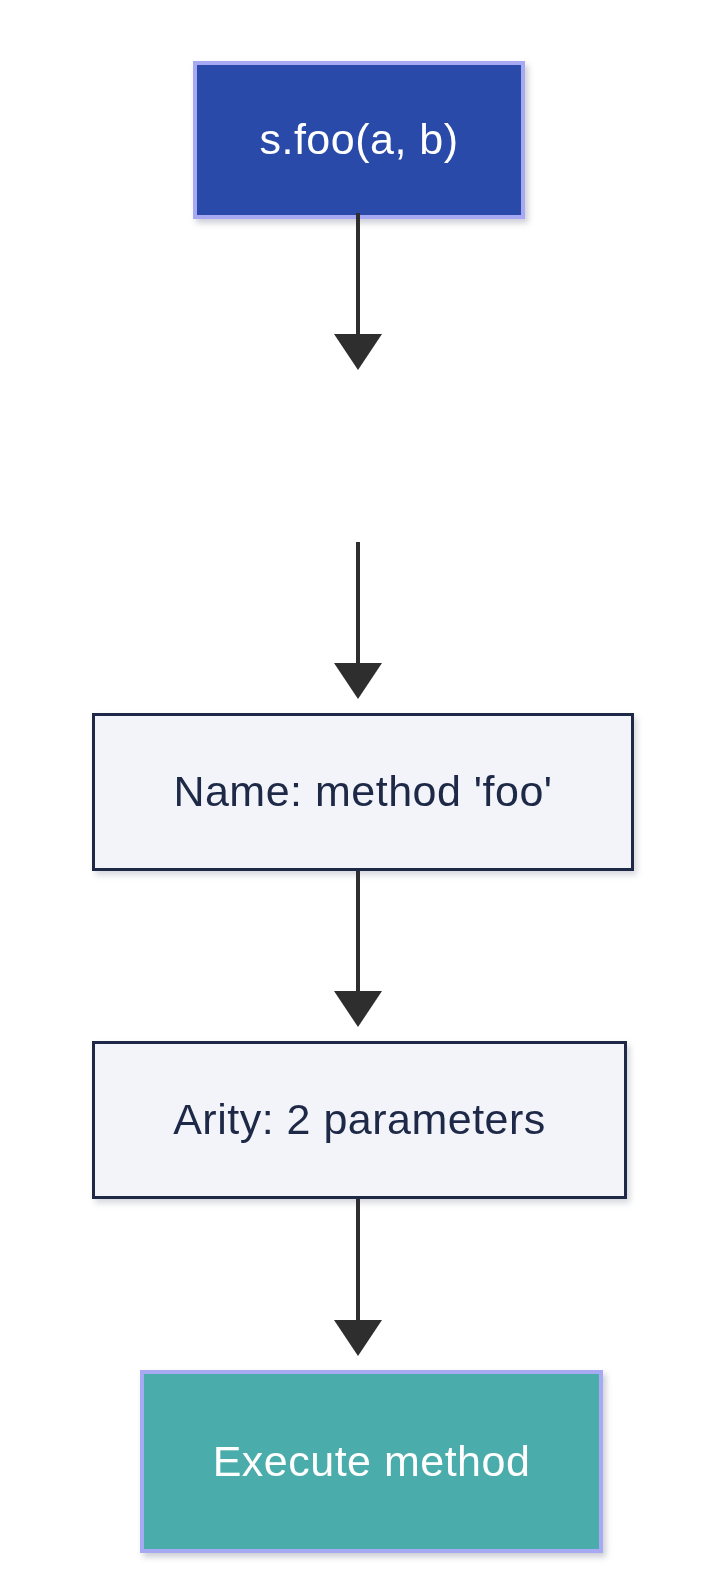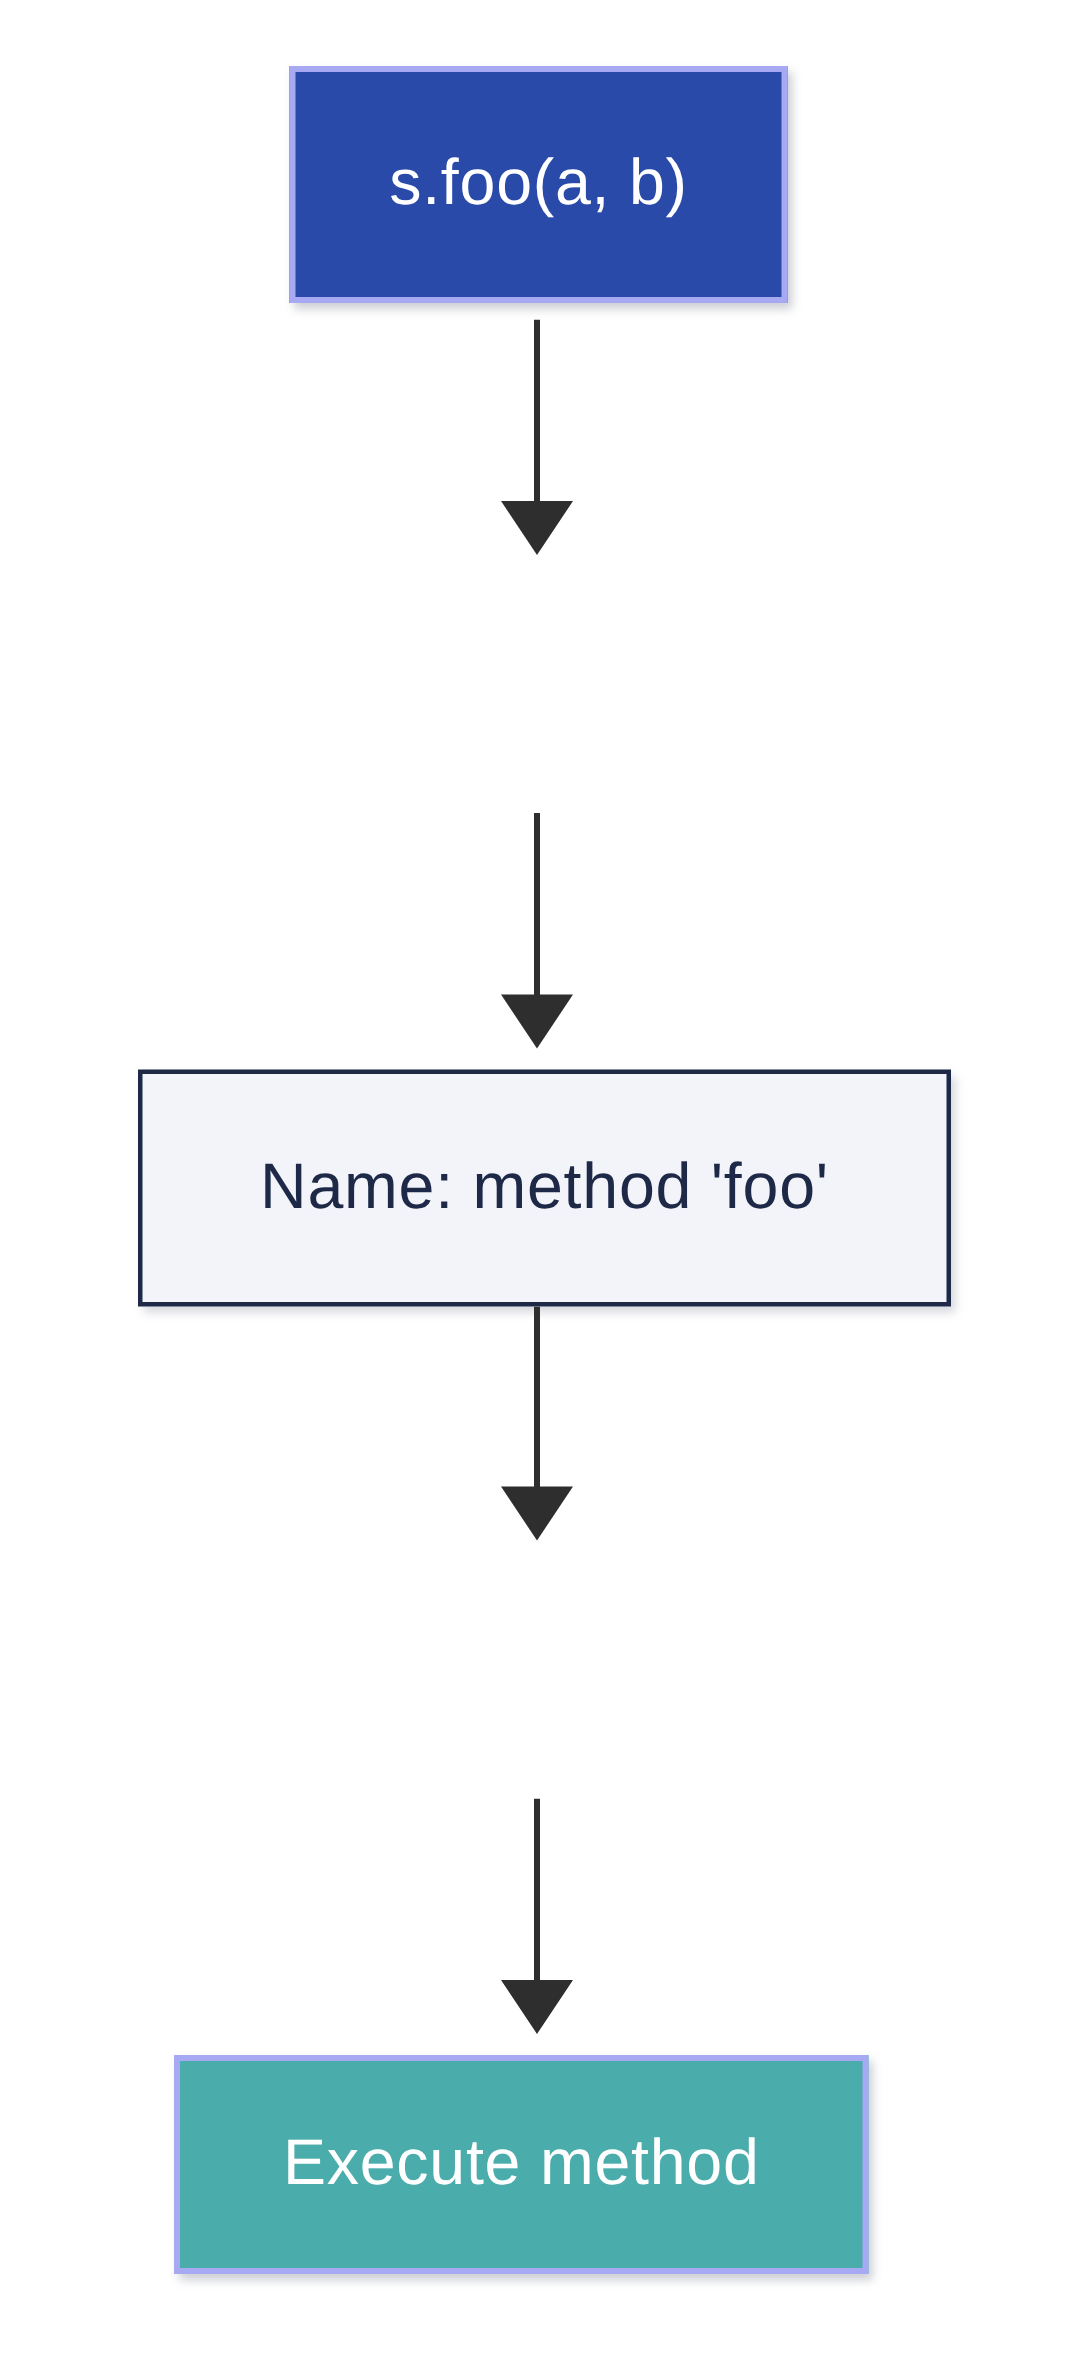--- a/index.html
+++ b/index.html
@@ -34,7 +34,7 @@
     border: 3px solid;
     box-shadow: 3px 4px 6px rgba(110, 115, 135, 0.28);
   }
-  .node-call    { left: 193px; top: 44px;   width: 332px; height: 158px; }
+  .node-call    { left: 193px; top: 61px;   width: 332px; height: 158px; }
   .node-recv    { left: 92px;  top: 384px;  width: 535px; height: 158px; }
   .node-name    { left: 92px;  top: 713px;  width: 542px; height: 158px; }
   .node-arity   { left: 92px;  top: 1041px; width: 535px; height: 158px; }

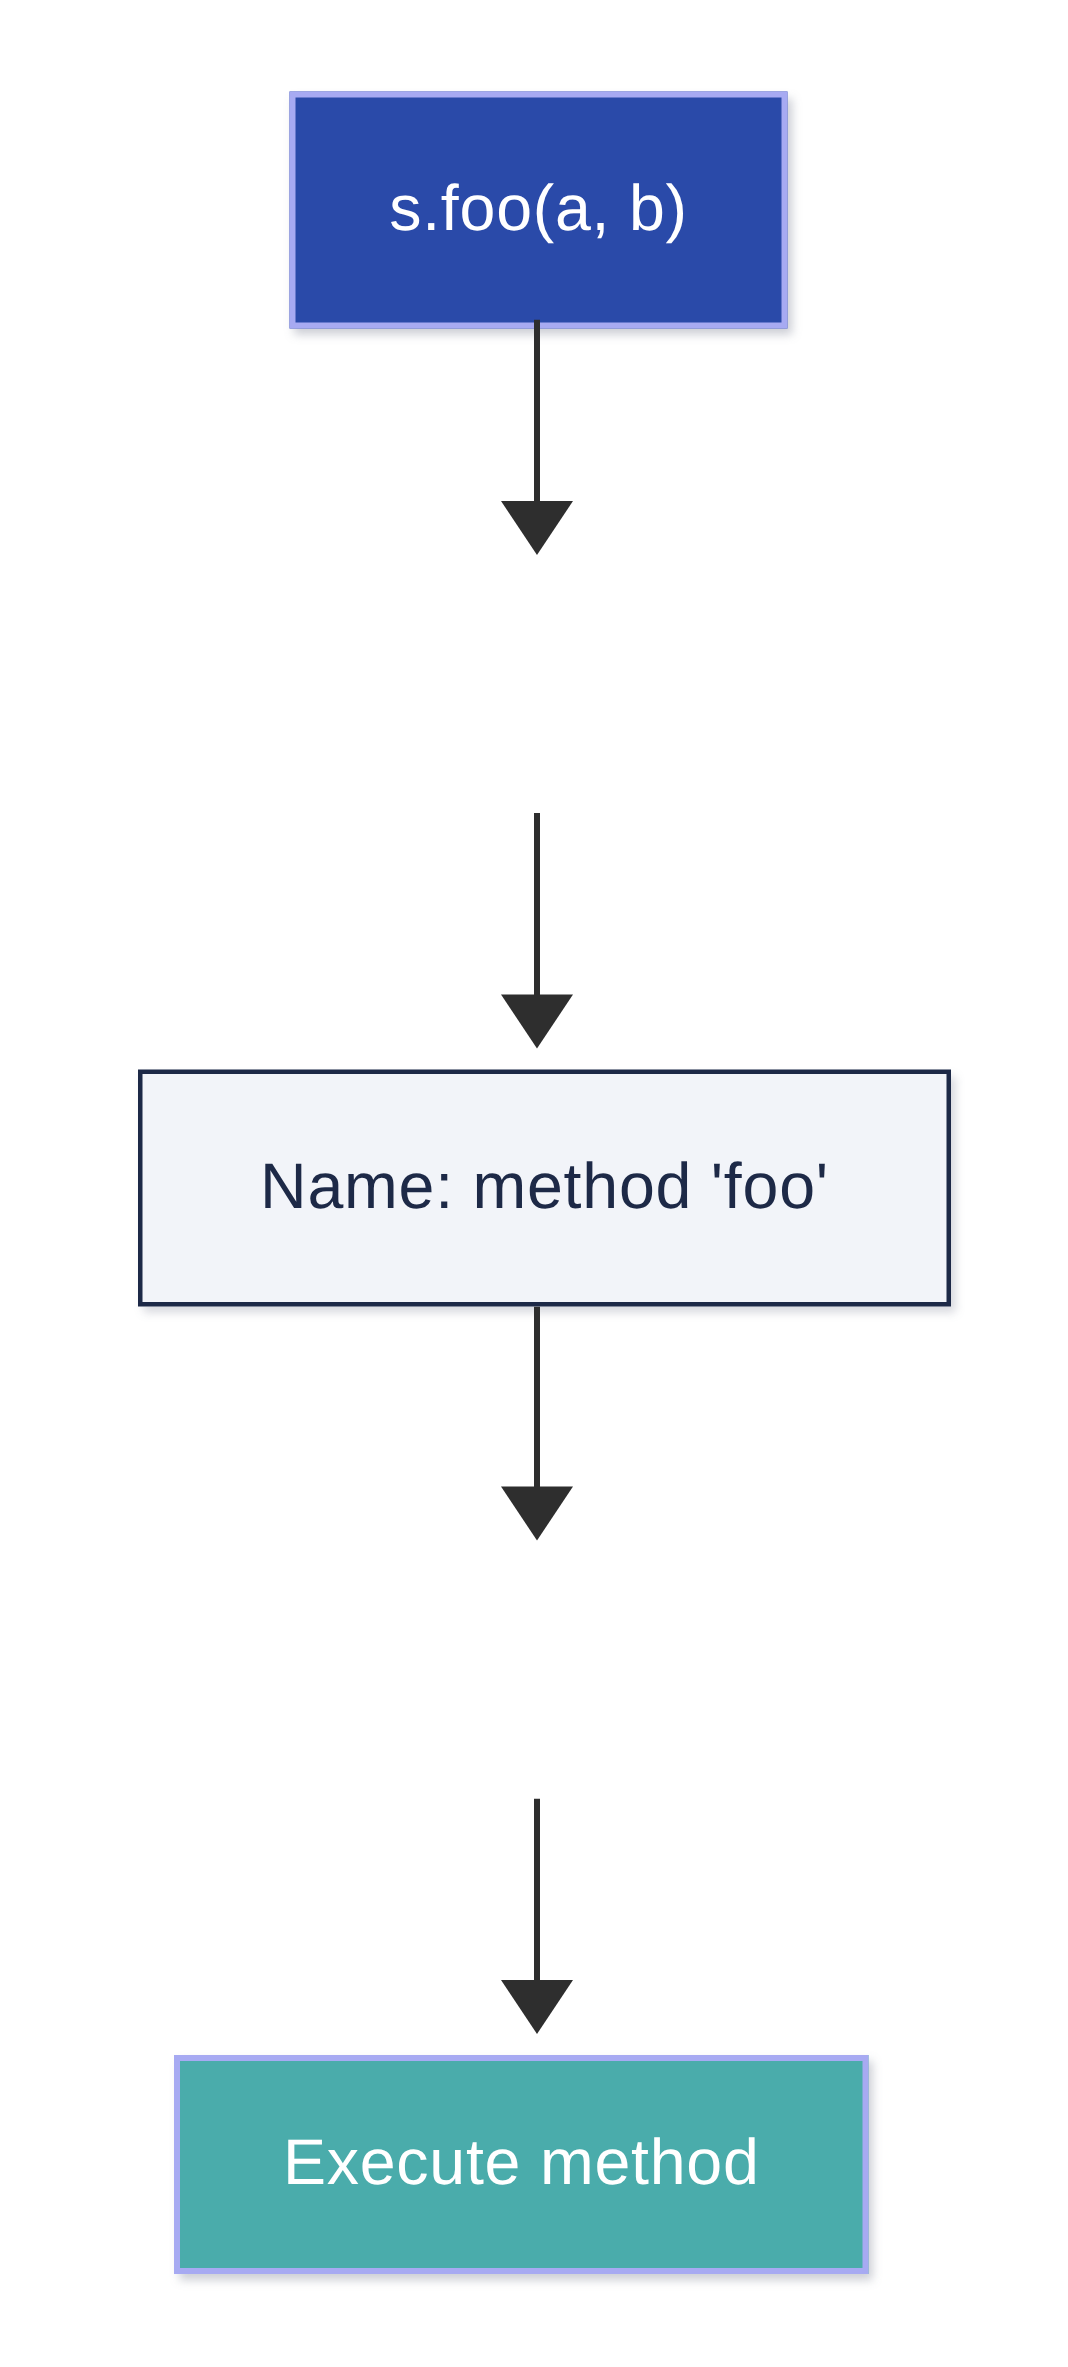--- a/index.html
+++ b/index.html
@@ -79,6 +79,9 @@
     <polygon points="5,120 53,120 29,156" fill="#2e2e2e"></polygon>
   </svg>
 
+  <div class="node plain node-arity" style="background: rgb(242, 244, 249); border-color: rgb(29, 41, 71); color: rgb(29, 41, 71);">
+    <span>Arity: 2 parameters</span>
+  </div>
 
   <svg class="connector conn-4" viewBox="0 0 58 171" xmlns="http://www.w3.org/2000/svg">
     <line x1="29" y1="0" x2="29" y2="125" stroke-width="4" stroke="#2e2e2e"></line>

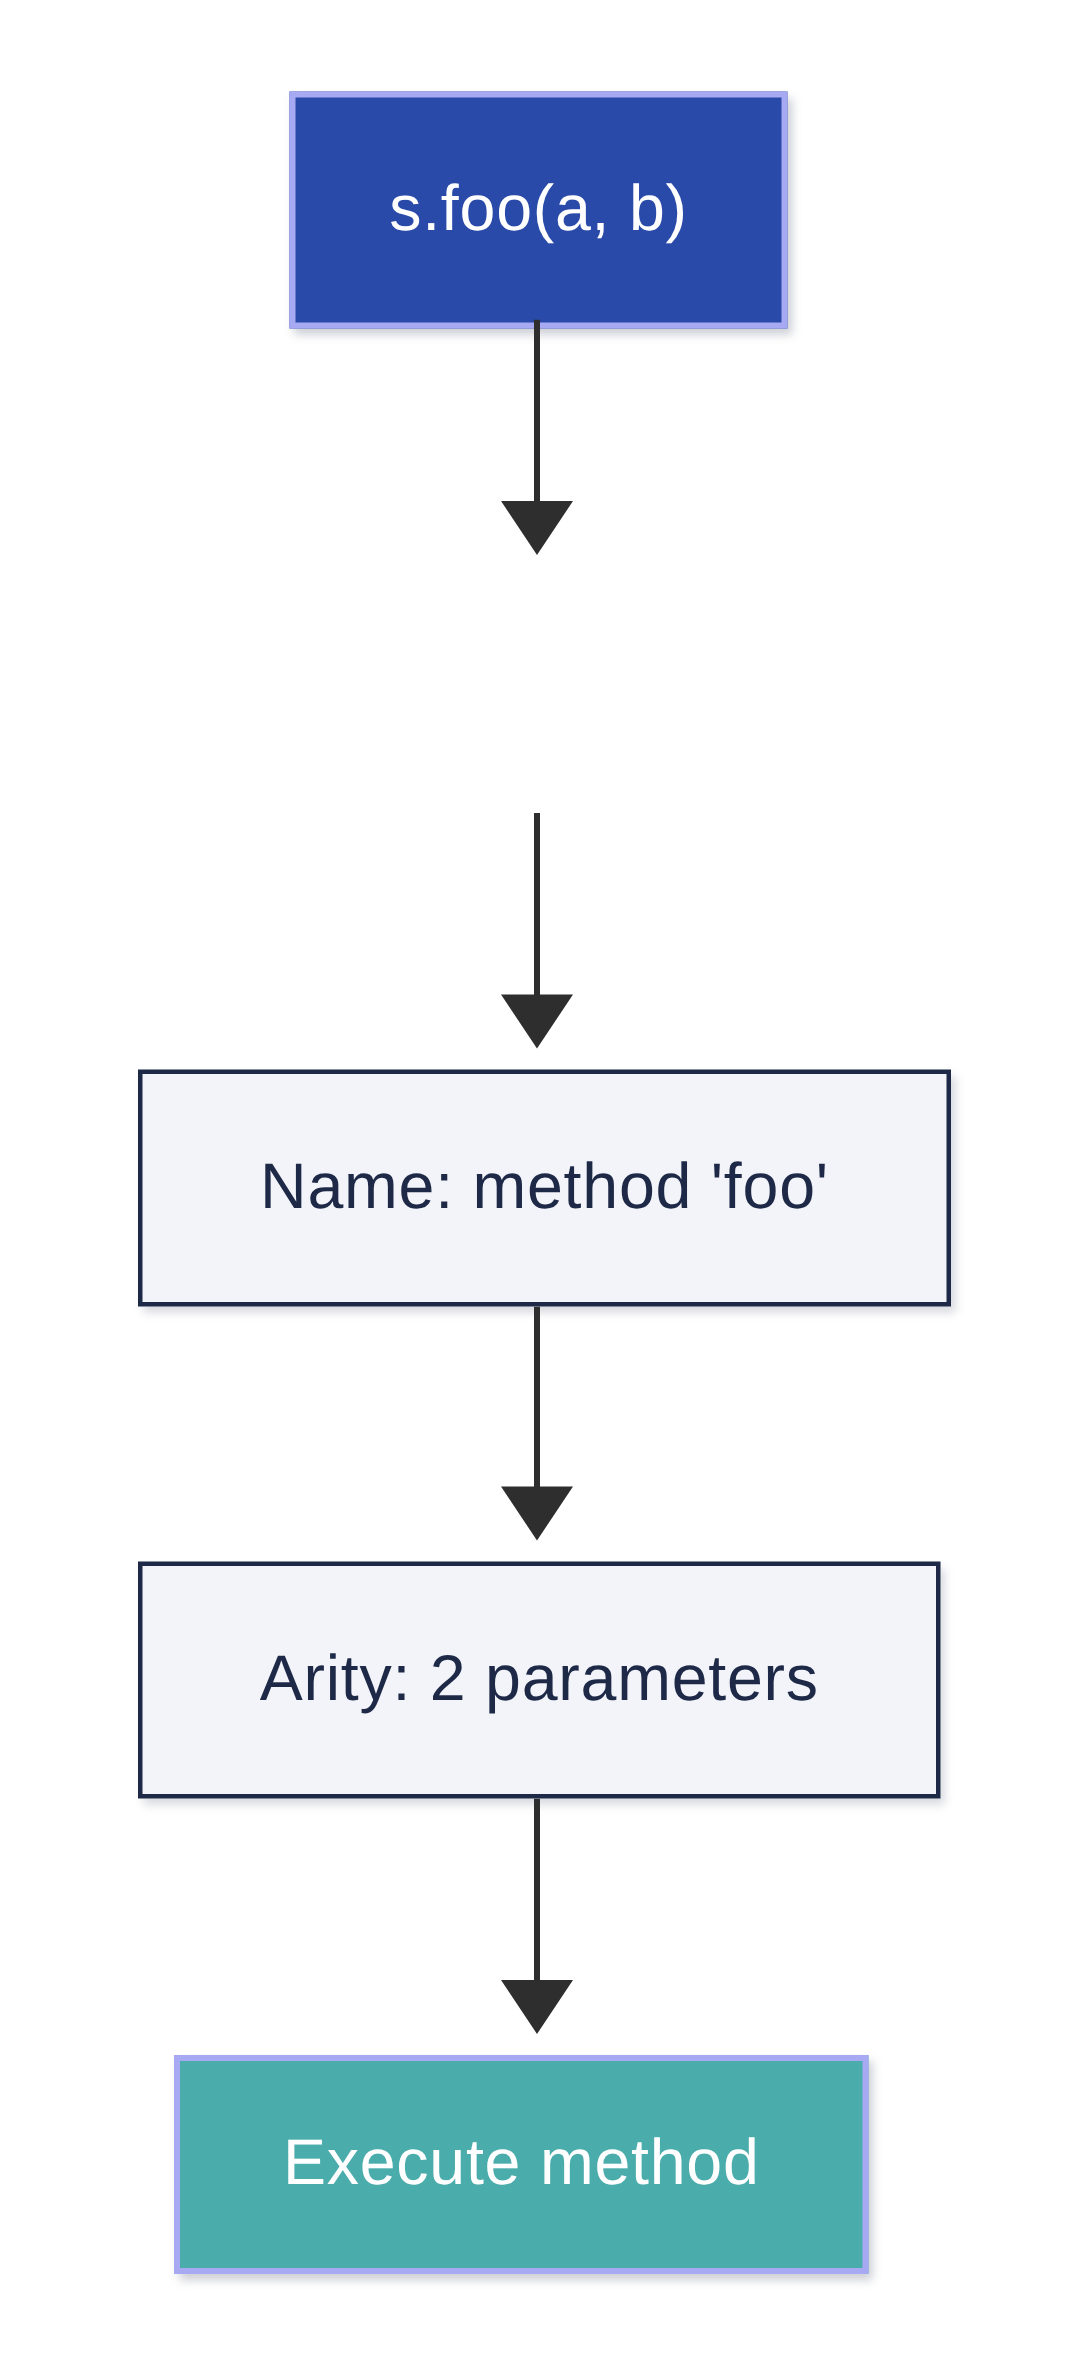--- a/index.html
+++ b/index.html
@@ -38,7 +38,7 @@
   .node-recv    { left: 92px;  top: 384px;  width: 535px; height: 158px; }
   .node-name    { left: 92px;  top: 713px;  width: 542px; height: 158px; }
   .node-arity   { left: 92px;  top: 1041px; width: 535px; height: 158px; }
-  .node-exec    { left: 116px; top: 1370px; width: 463px; height: 146px; }
+  .node-exec    { left: 140px; top: 1370px; width: 463px; height: 183px; }
   .connector {
     position: absolute;
     left: 329px;

